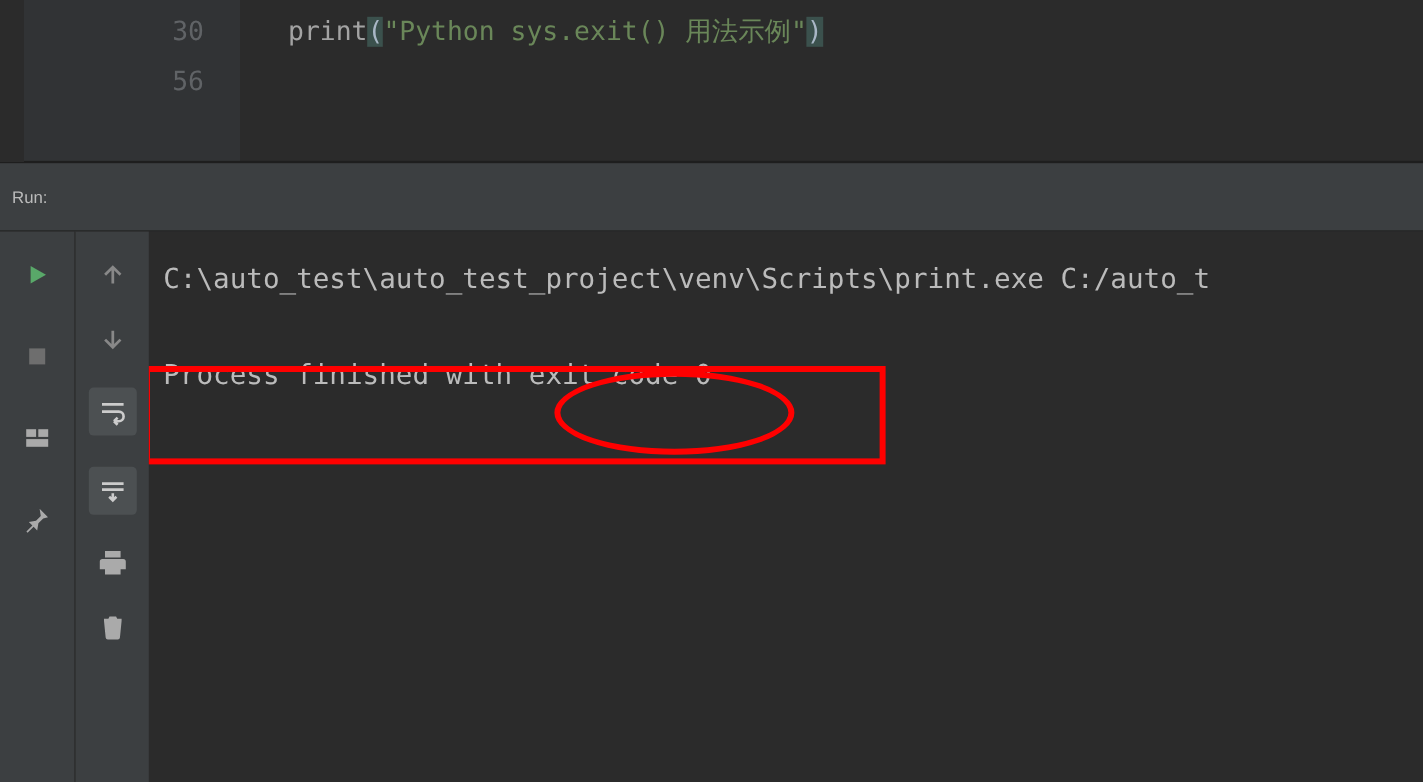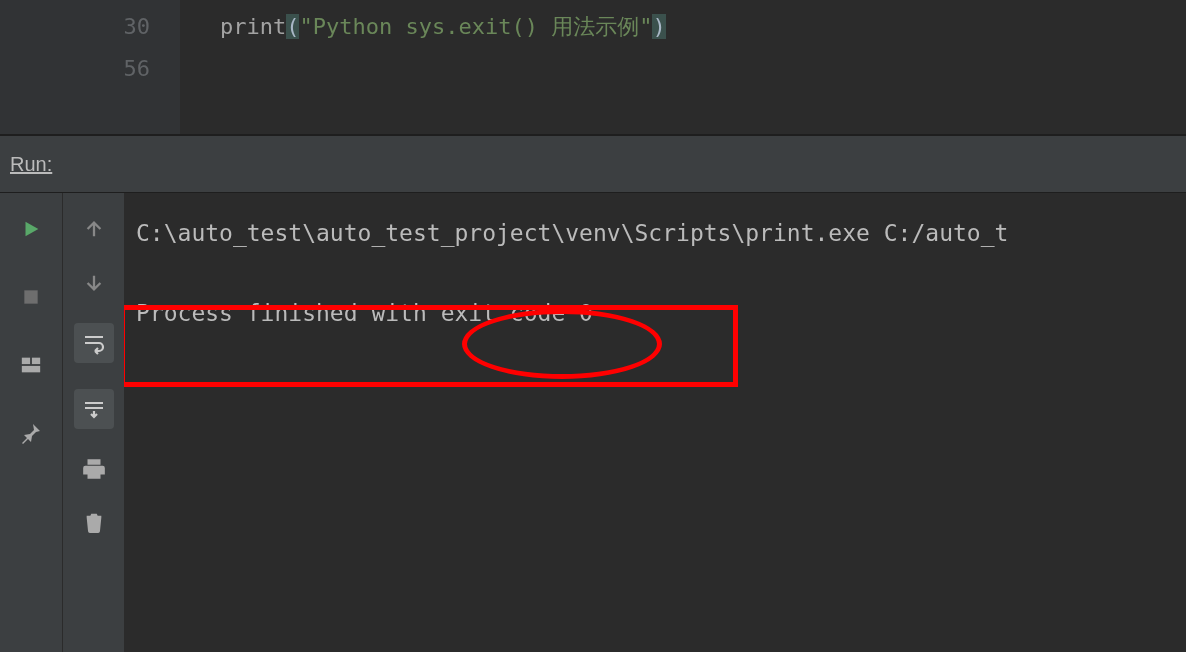--- a/index.html
+++ b/index.html
@@ -20,6 +20,7 @@
   height: 135px;
   background: #2b2b2b;
   border-bottom: 1px solid #1e1e1e;
+  margin-left: 20px;
 }
 .gutter {
   width: 180px;

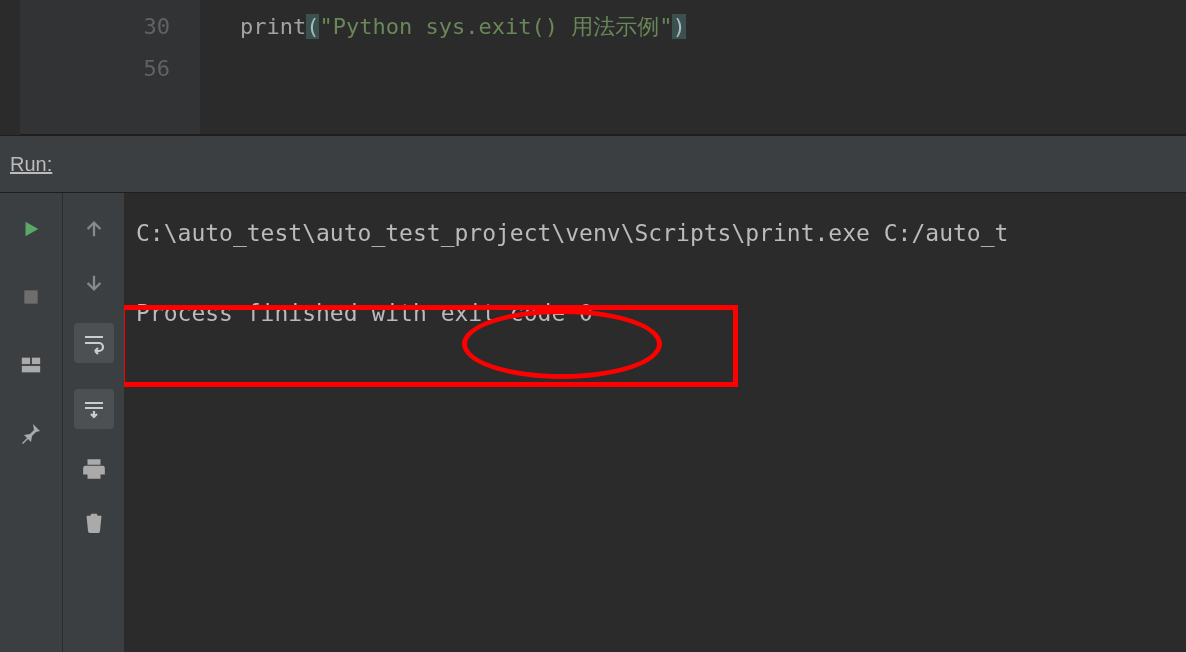--- a/index.html
+++ b/index.html
@@ -55,10 +55,9 @@
 }
 .run-label {
   color: #bbbbbb;
-  font-size: 20px;
+  font-size: 14px;
   padding-left: 10px;
   padding-right: 30px;
-  text-decoration: underline;
 }
 .run-tab {
   display: flex;

